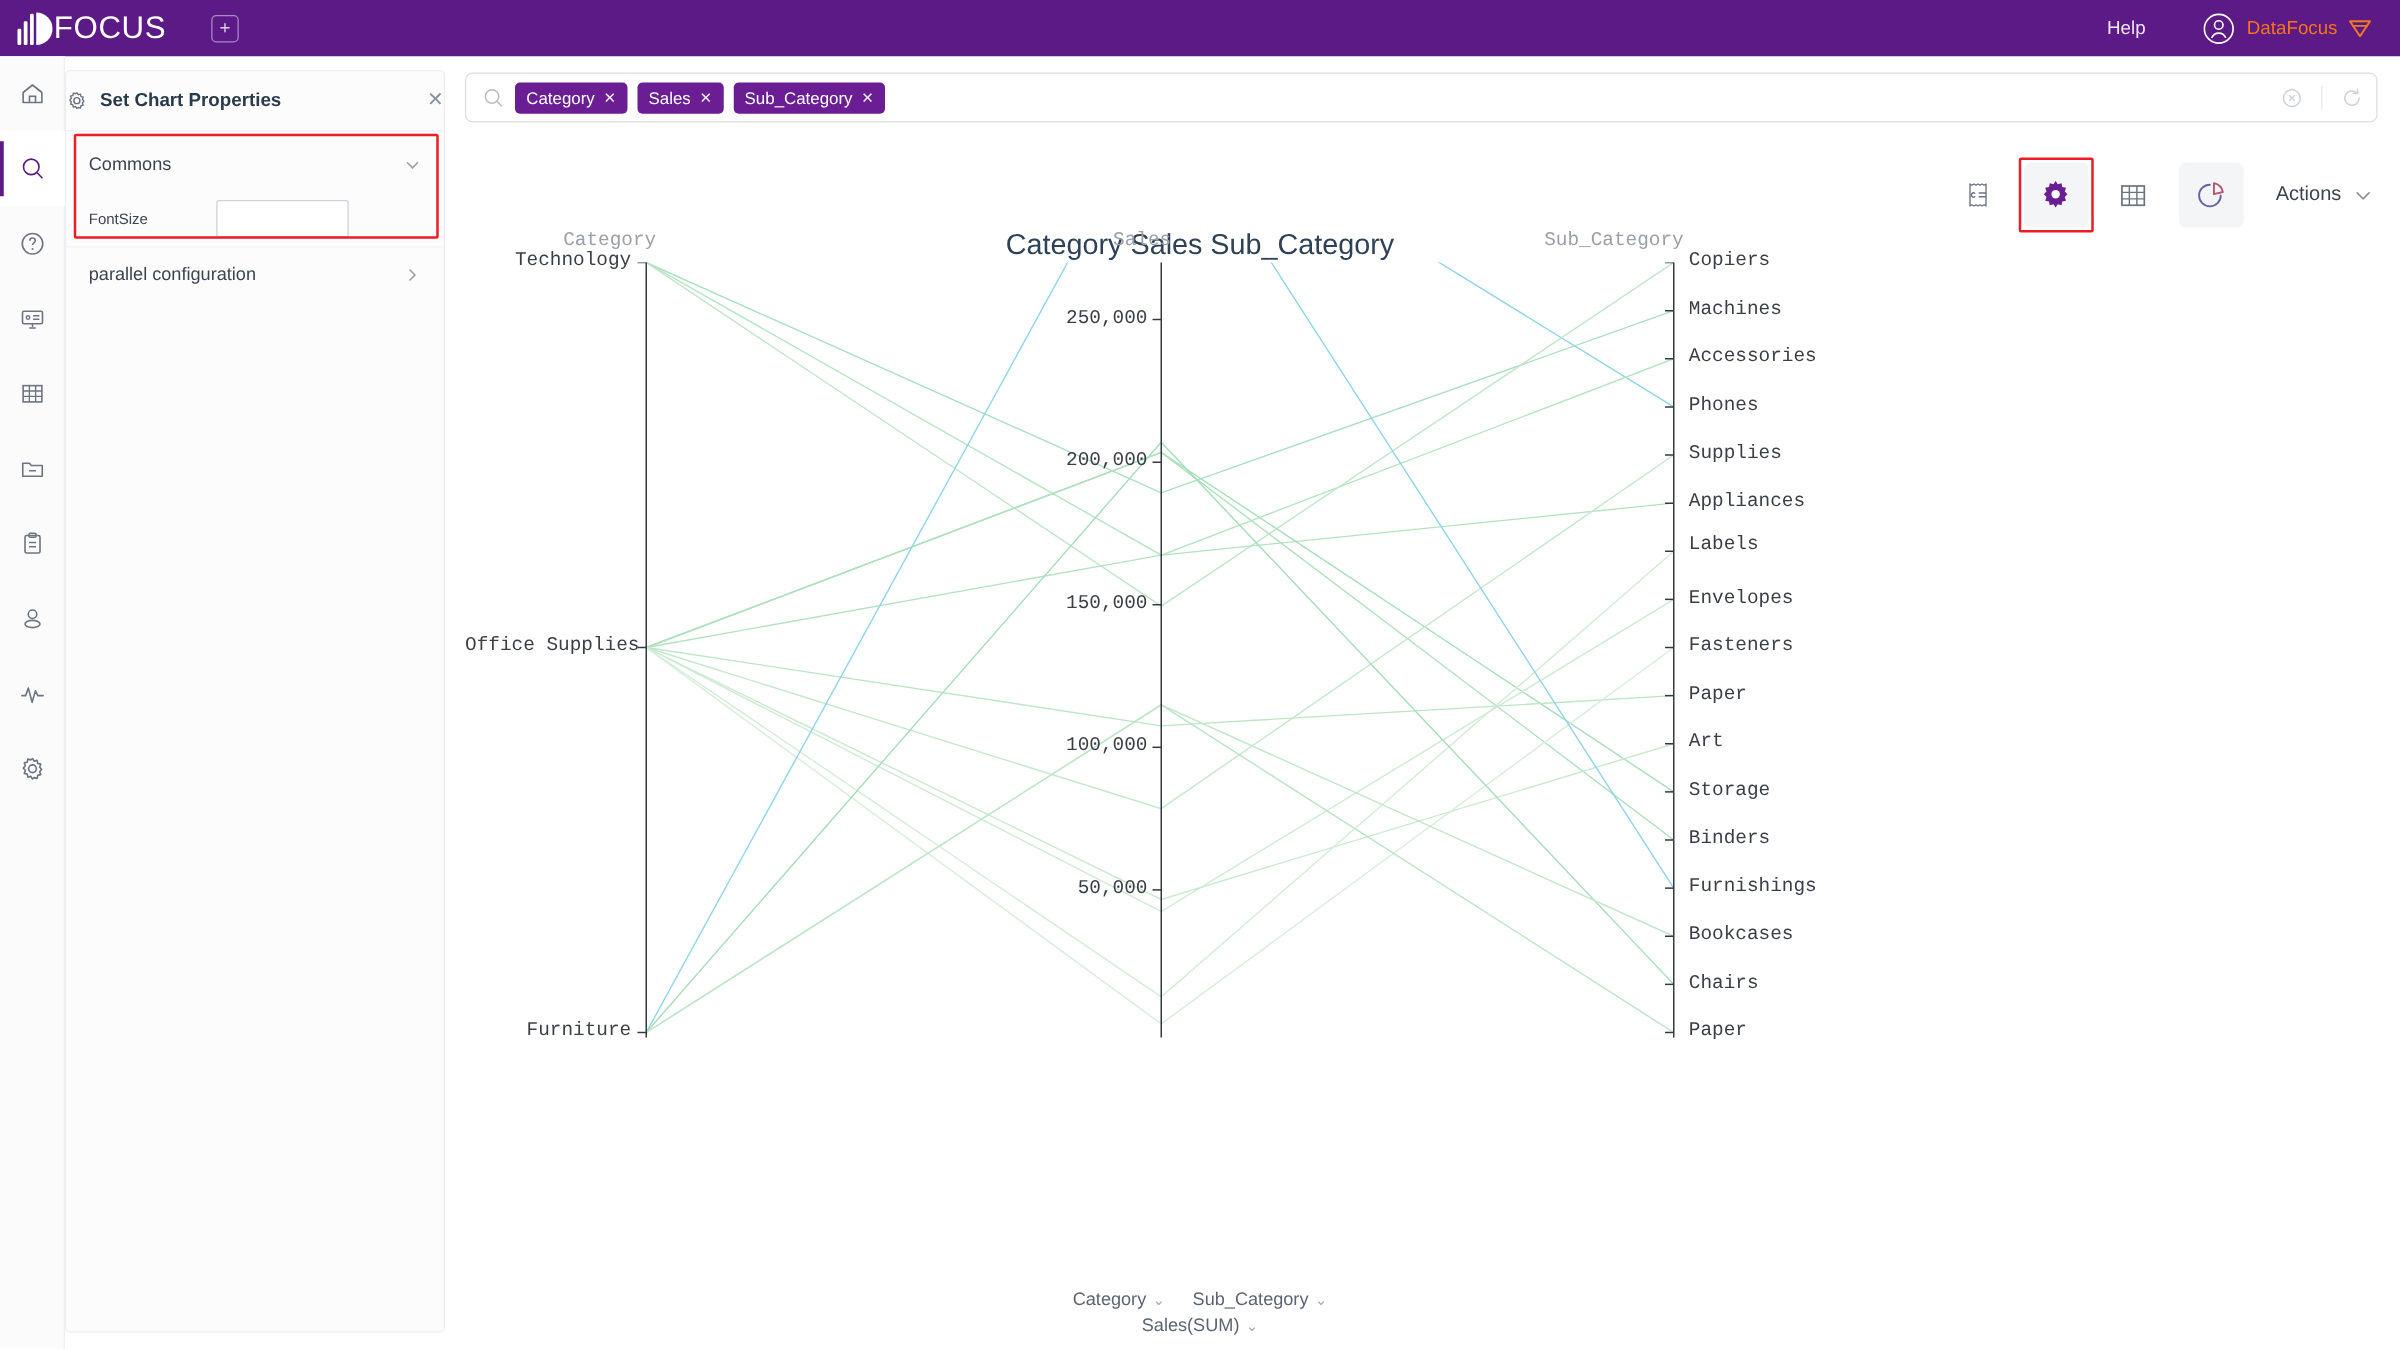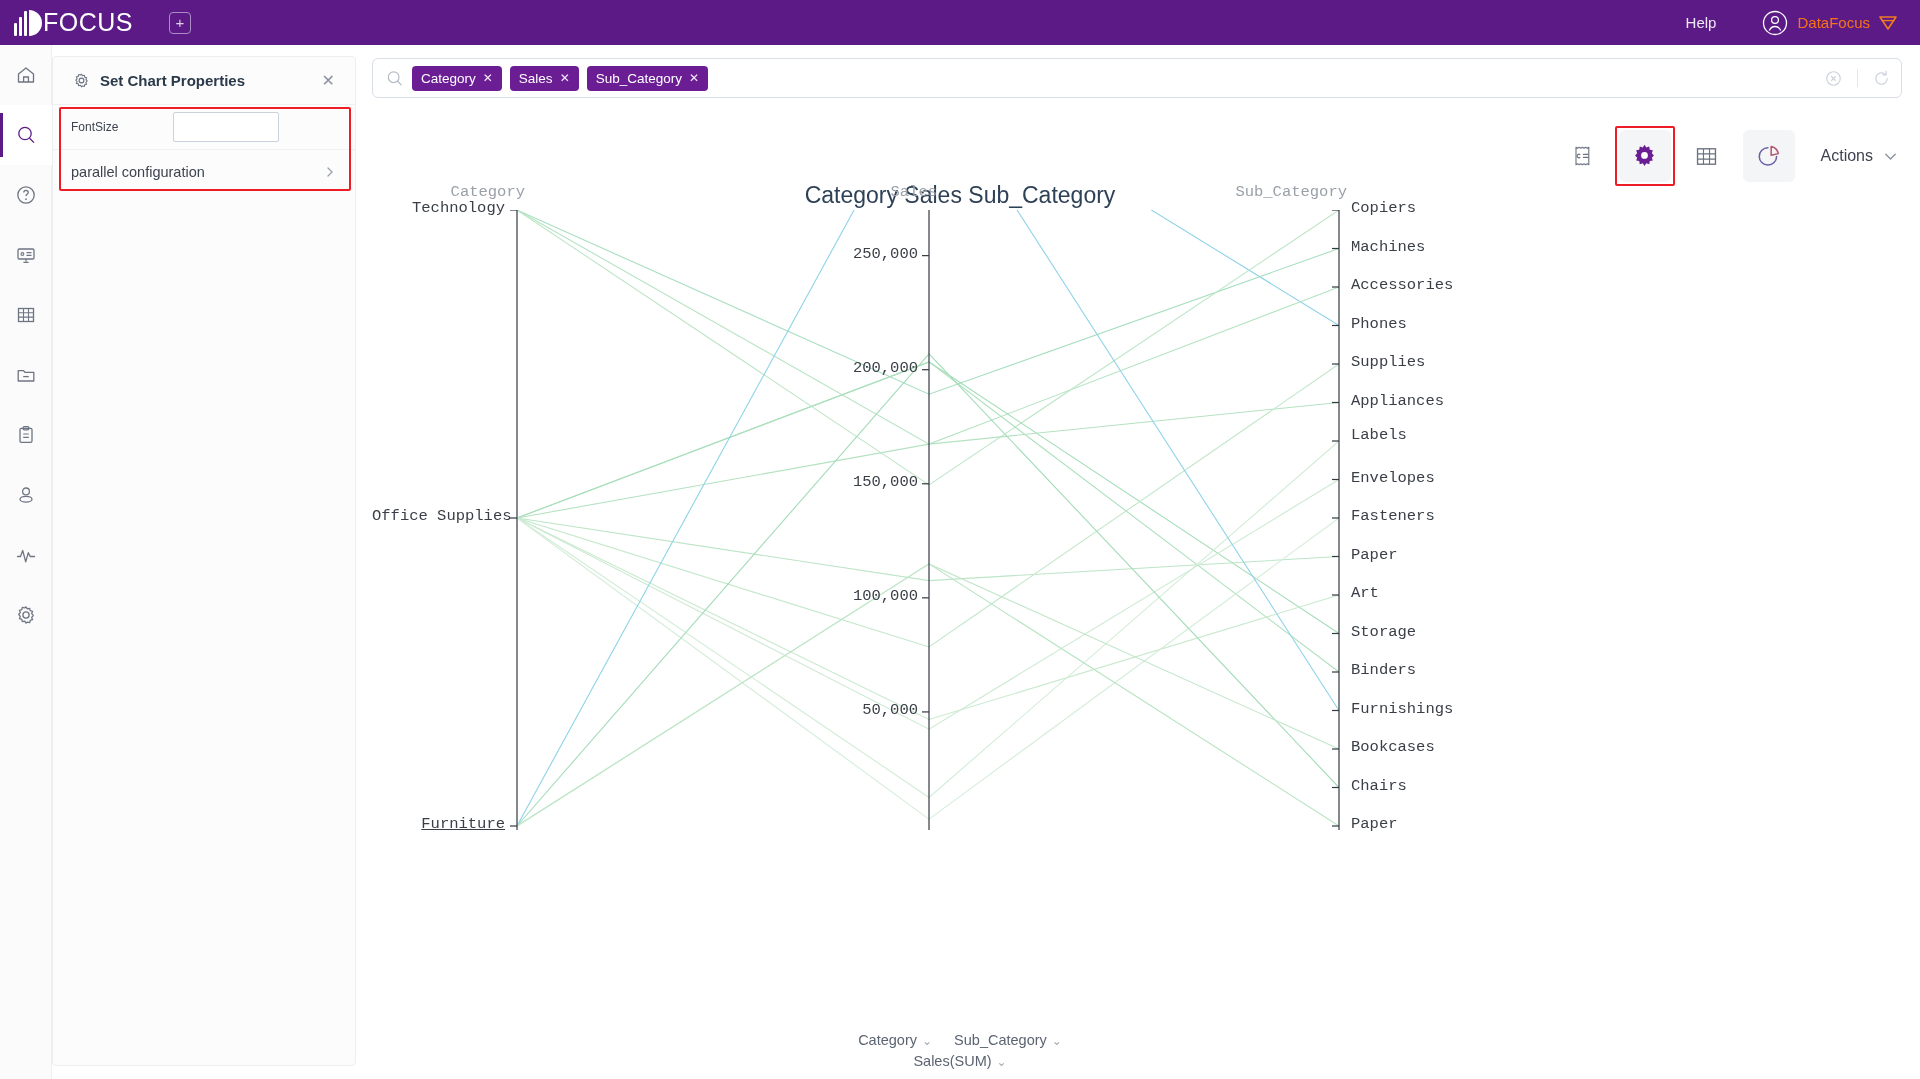--- a/index.html
+++ b/index.html
@@ -58,7 +58,7 @@
     background: #fcfcfd; border: 1px solid #edeef1; border-radius: 4px;
   }
   #panel-head {
-    height: 48px; display: flex; align-items: center; padding: 0 20px;
+    height: 48px; display: flex; align-items: center; padding: 0 0;
     border-bottom: 1px solid #eef0f2;
   }
   #panel-title { font-size: 15px; font-weight: bold; color: #2b3a4a; margin-left: 10px; }

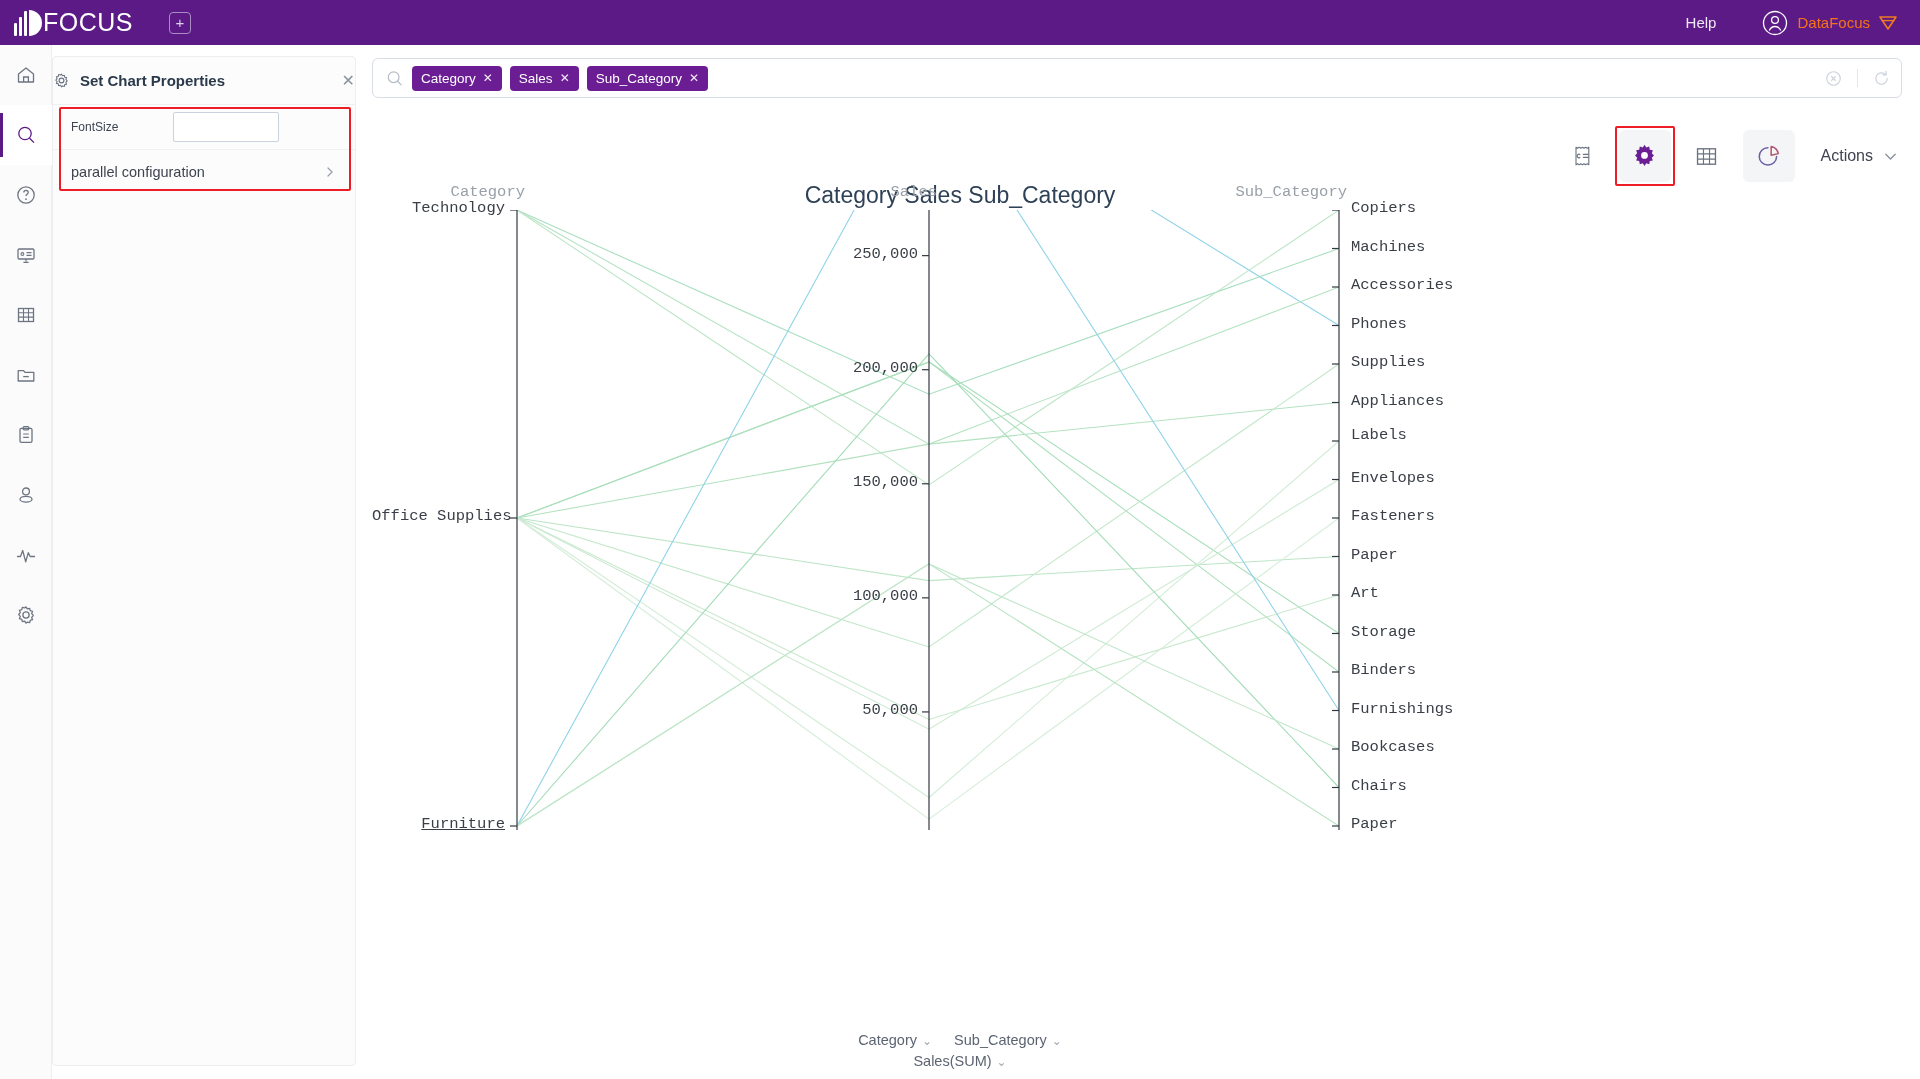--- a/index.html
+++ b/index.html
@@ -266,6 +266,12 @@
     <span id="panel-close">✕</span>
   </div>
 
+  <div class="panel-row" id="commons-row">
+    <span>Commons</span>
+    <svg class="row-chev" width="14" height="14" viewBox="0 0 14 14">
+      <path d="M3 5.2L7 9.2l4-4" fill="none" stroke="#9aa1ab" stroke-width="1.3" stroke-linecap="round"></path>
+    </svg>
+  </div>
 
   <div class="panel-row" id="fontsize-row">
     <span id="fontsize-label">FontSize</span>

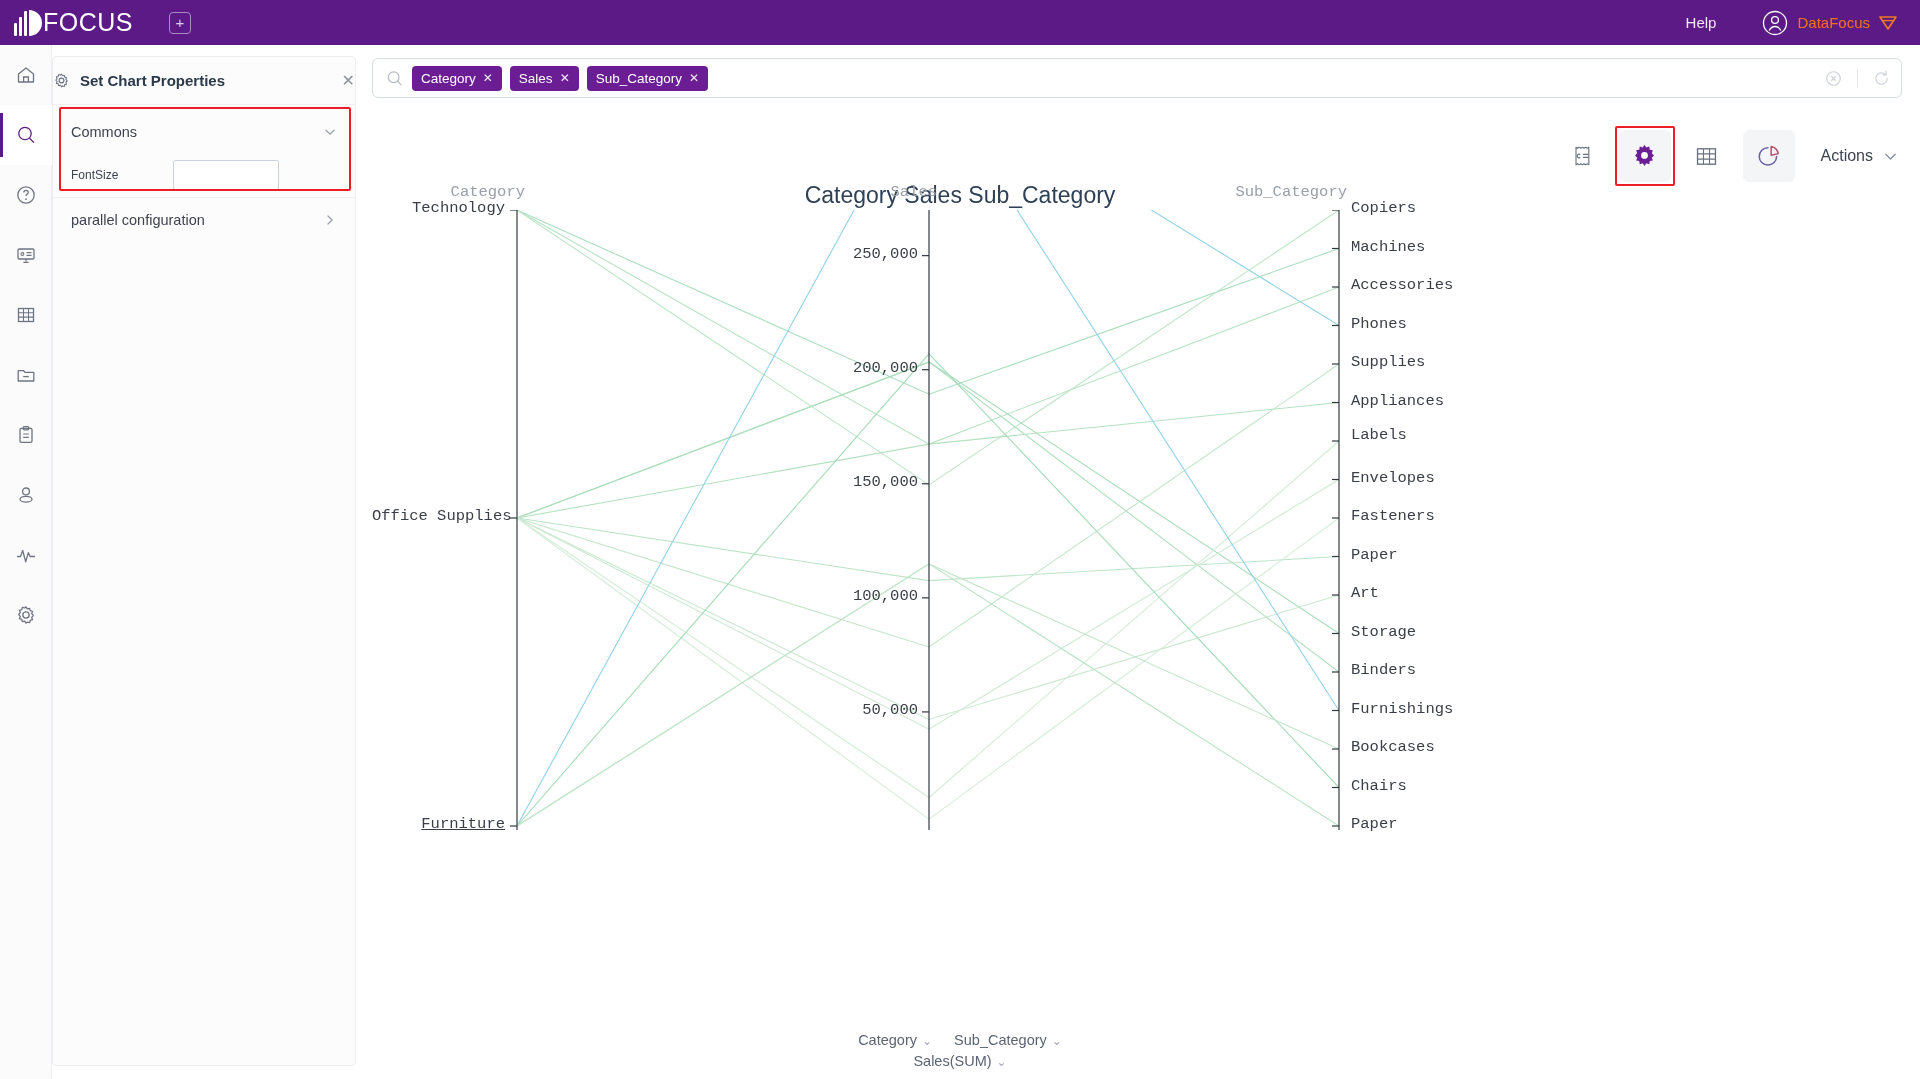--- a/index.html
+++ b/index.html
@@ -419,7 +419,7 @@
       <div class="ax-head" style="top: -27px; left: 0px; width: 975px; text-align: right;">Sub_Category</div>
       <div class="ax-label" style="top: -11px; left: 0px; width: 133px; text-align: right;">Technology</div>
       <div class="ax-label" style="top: 297px; left: 0px; width: 133px; text-align: right;">Office Supplies</div>
-      <div class="ax-label" style="top: 605px; left: 0px; width: 133px; text-align: right; text-decoration: underline;">Furniture</div>
+      <div class="ax-label" style="top: 605px; left: 0px; width: 133px; text-align: right;">Furniture</div>
       <div class="ax-tick" style="top: 34.6296px; left: 0px; width: 546px; text-align: right;">250,000</div>
       <div class="ax-tick" style="top: 148.704px; left: 0px; width: 546px; text-align: right;">200,000</div>
       <div class="ax-tick" style="top: 262.778px; left: 0px; width: 546px; text-align: right;">150,000</div>

